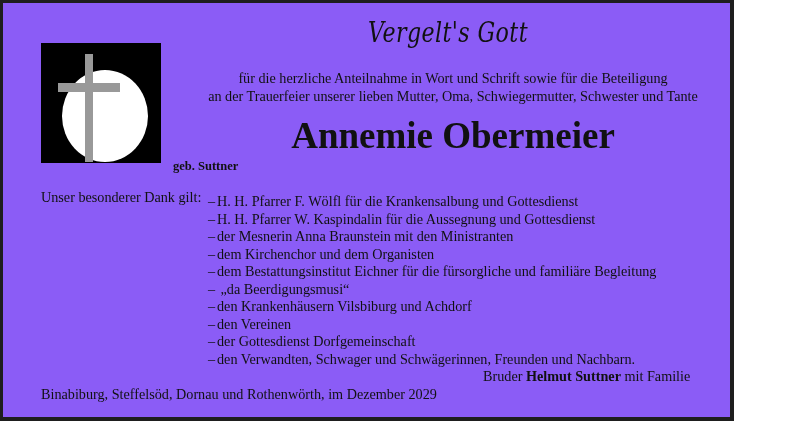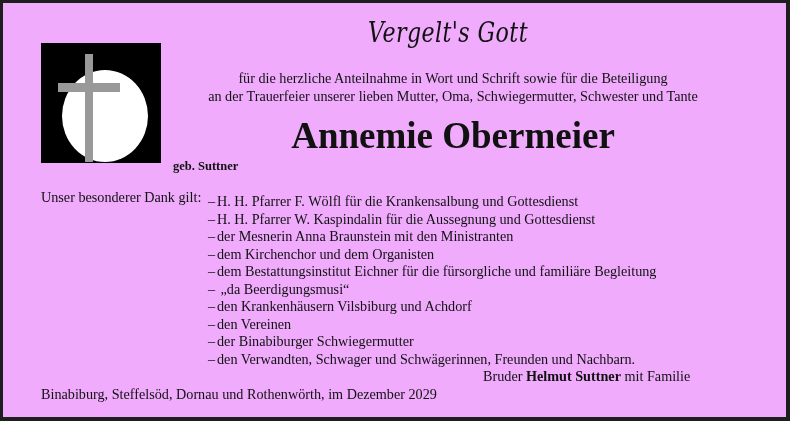--- a/index.html
+++ b/index.html
@@ -5,9 +5,9 @@
   html, body { margin: 0; padding: 0; }
   body { width: 790px; height: 421px; background: #ffffff; overflow: hidden; }
   .frame {
-    position: absolute; left: 0; top: 0; width: 790px; height: 421px;
+    position: absolute; left: 0; top: 0; width: 734px; height: 421px;
     box-sizing: border-box; border: 3px solid #1e1e1e; border-right-width: 4px; border-bottom-width: 4px;
-    background: #f0abfc;
+    background: #8b5cf6;
   }
   .serif { font-family: "Liberation Serif", "DejaVu Serif", serif; color: #111; }
   .emblem { position: absolute; left: 38px; top: 40px; width: 120px; height: 120px; }

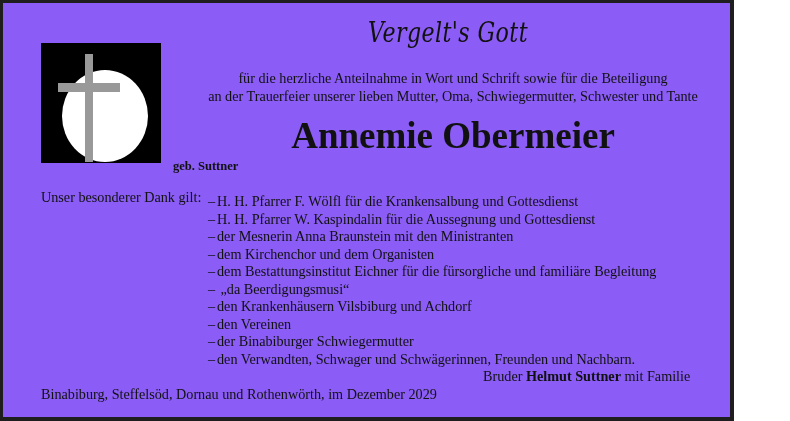--- a/index.html
+++ b/index.html
@@ -78,7 +78,7 @@
     <li><span class="dash">–</span><span style="white-space:pre"> „da Beerdigungsmusi“</span></li>
     <li><span class="dash">–</span><span>den Krankenhäusern Vilsbiburg und Achdorf</span></li>
     <li><span class="dash">–</span><span>den Vereinen</span></li>
-    <li><span class="dash">–</span><span>der Binabiburger Schwiegermutter</span></li>
+    <li><span class="dash">–</span><span>der Gottesdienst Dorfgemeinschaft</span></li>
     <li><span class="dash">–</span><span>den Verwandten, Schwager und Schwägerinnen, Freunden und Nachbarn.</span></li>
   </ul>
 

